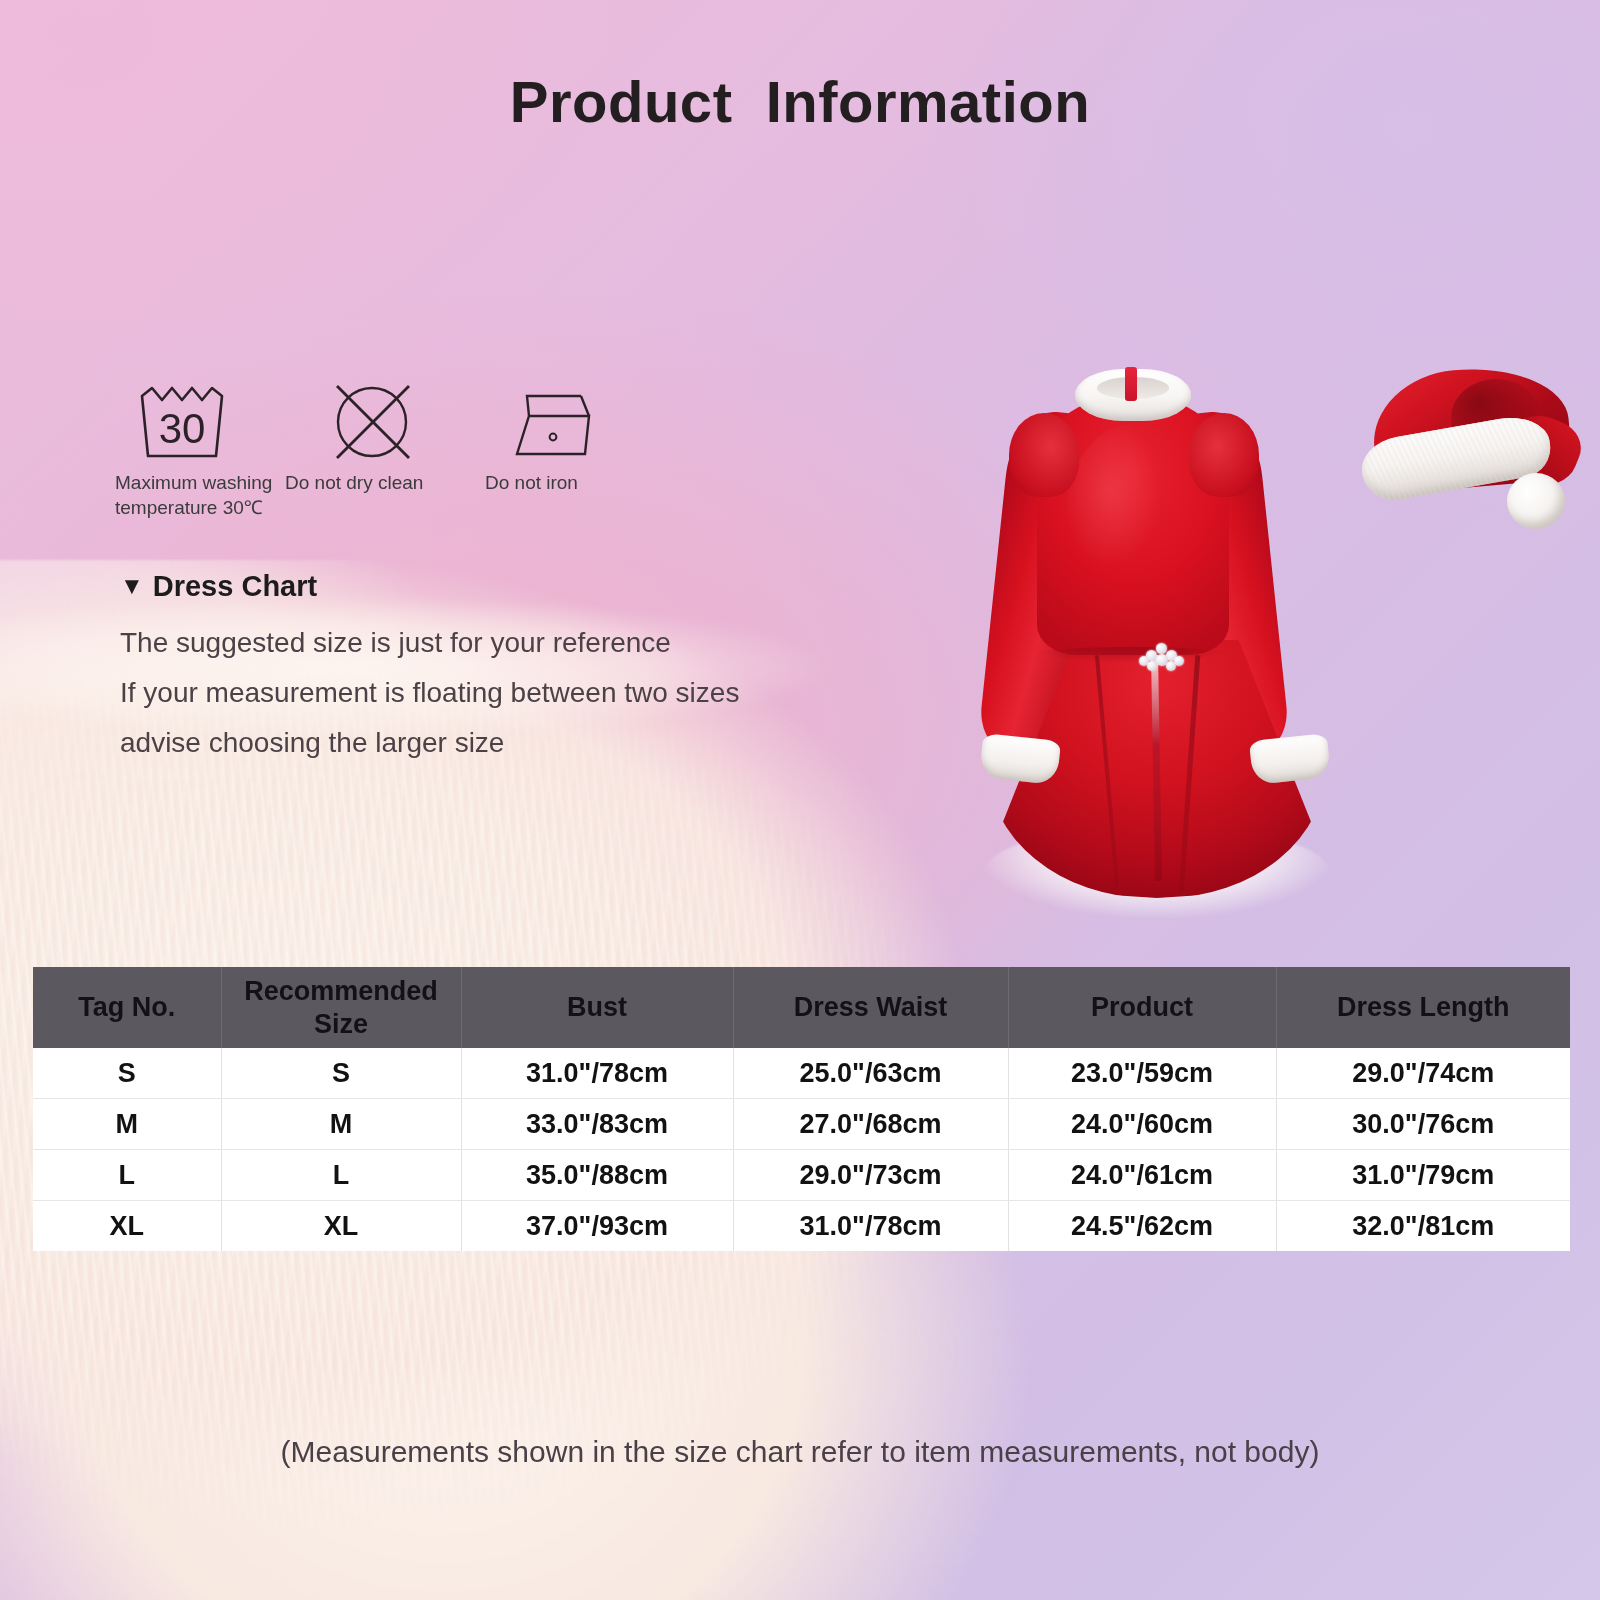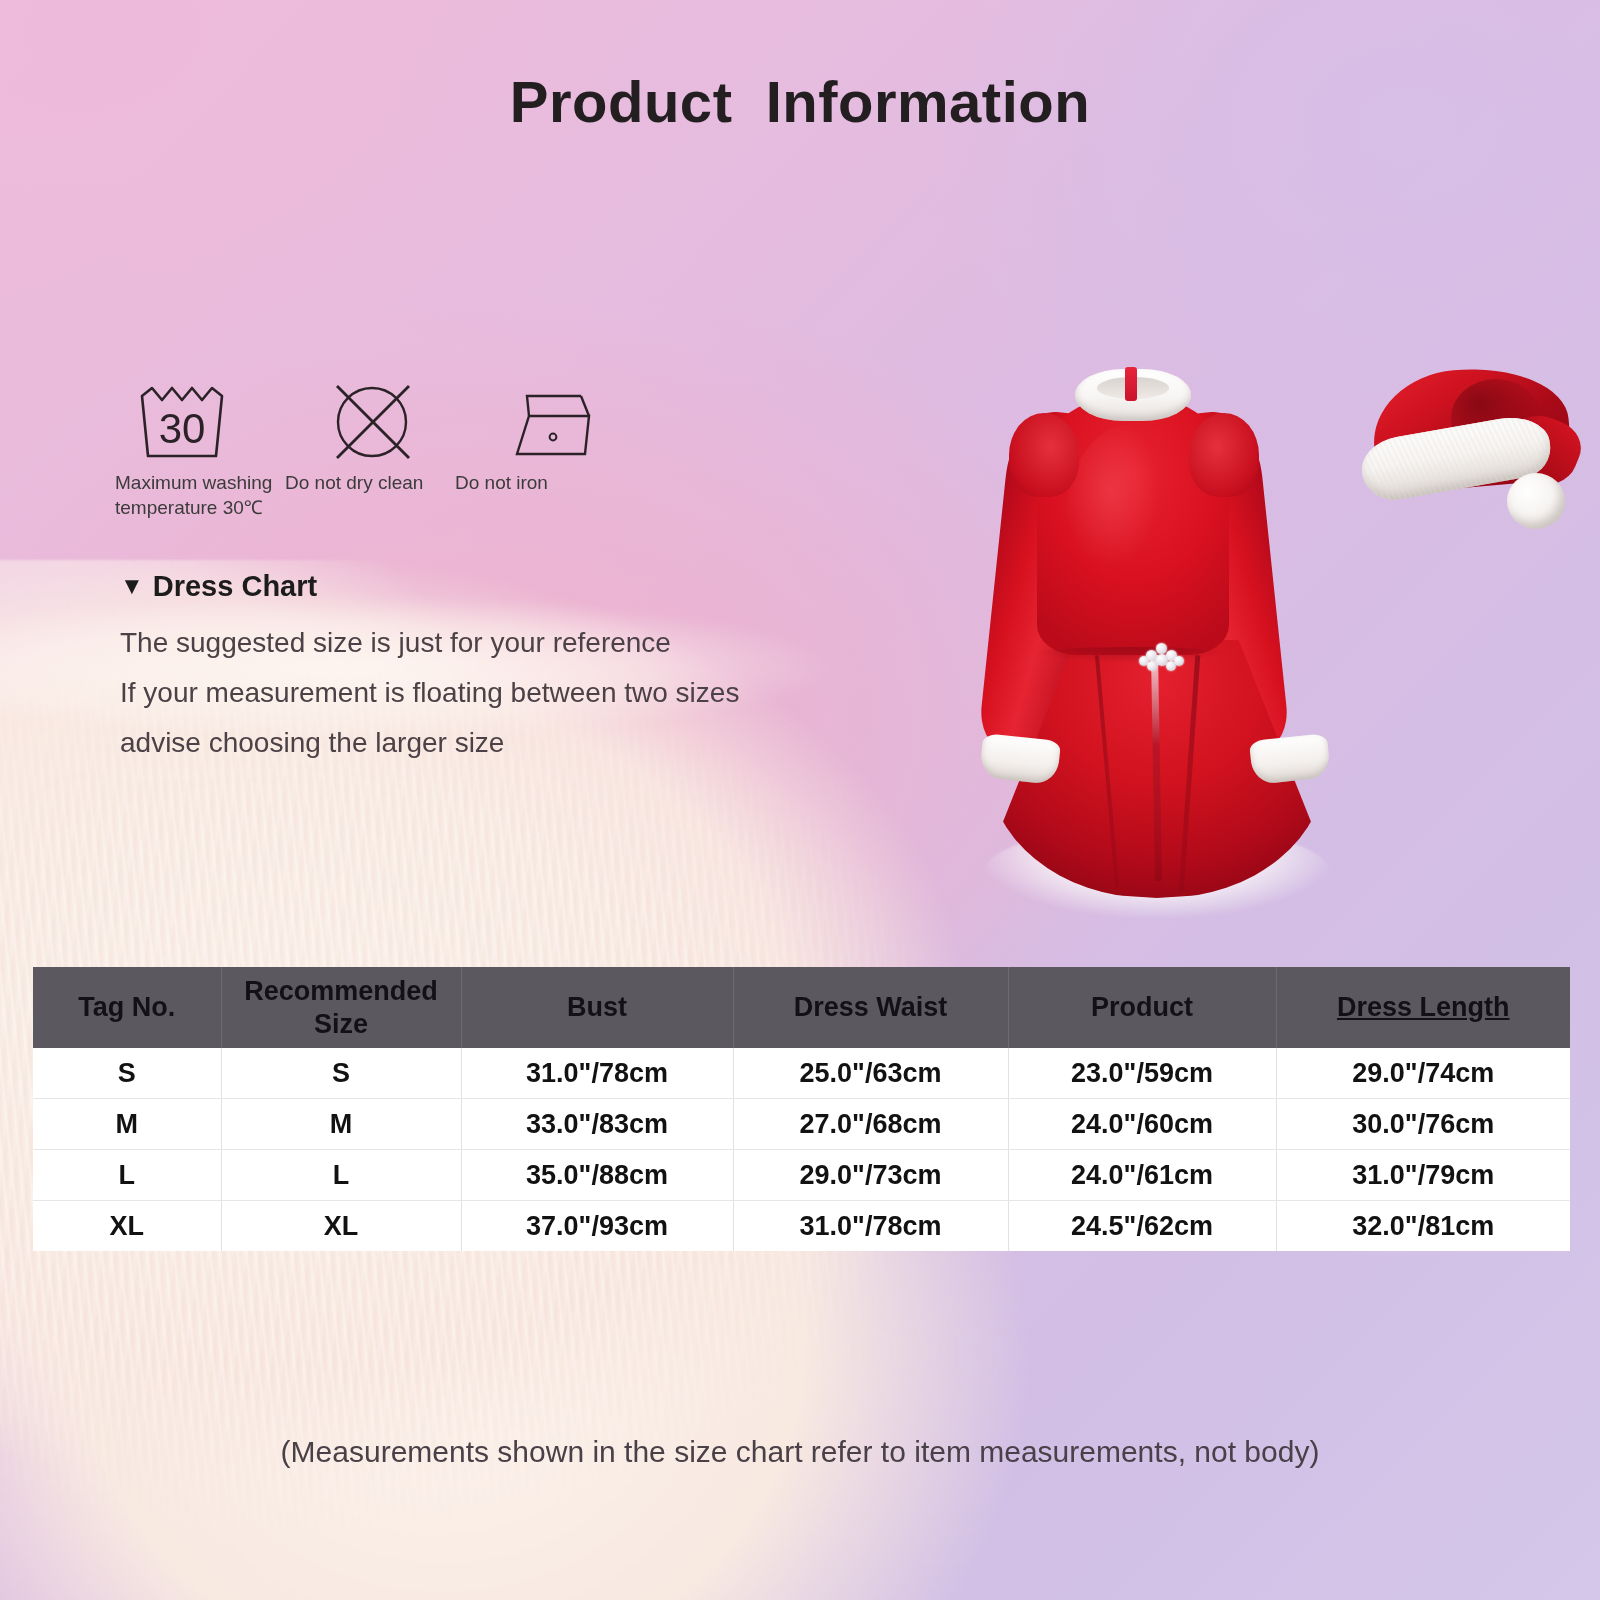--- a/index.html
+++ b/index.html
@@ -134,7 +134,7 @@
   .care-item.i1 .care-label { margin-left: 0px; }
   .care-item.i2 .care-label { margin-left: 22px; }
   .care-item.i3 .care-label { }
-  .care-item.i4 .care-label { }
+  .care-item.i4 .care-label { margin-left: 30px; }
 
   
   #size-chart-heading {

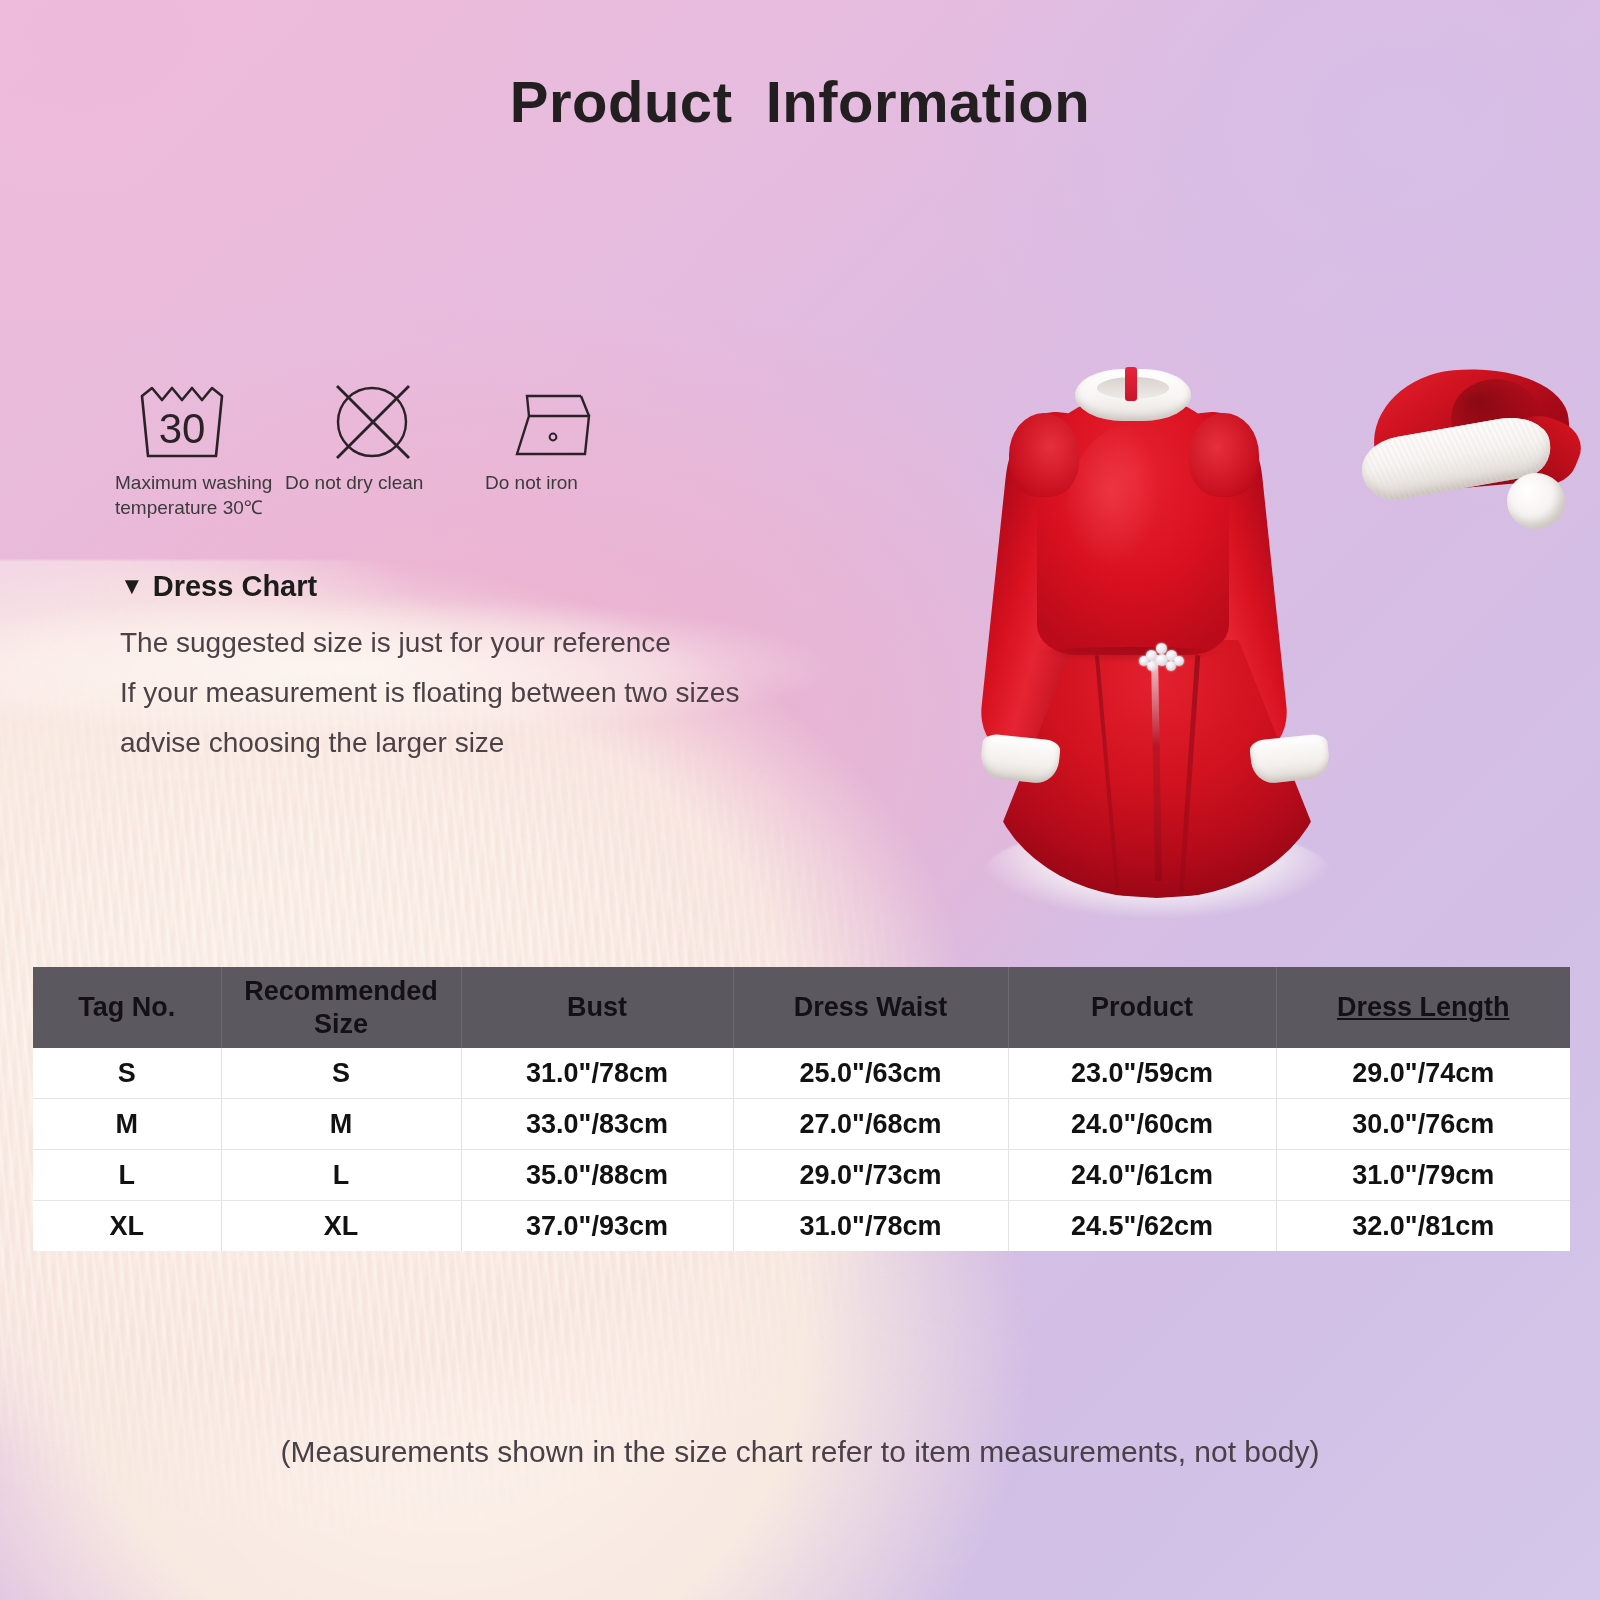--- a/index.html
+++ b/index.html
@@ -392,7 +392,7 @@
     border-right: 1px solid #6e6a71;
     line-height: 33px;
   }
-  #size-table th:last-child { border-right: none; text-decoration: underline; }
+  #size-table th:last-child { border-right: none; }
   #size-table td {
     background: #ffffff;
     color: #121212;

